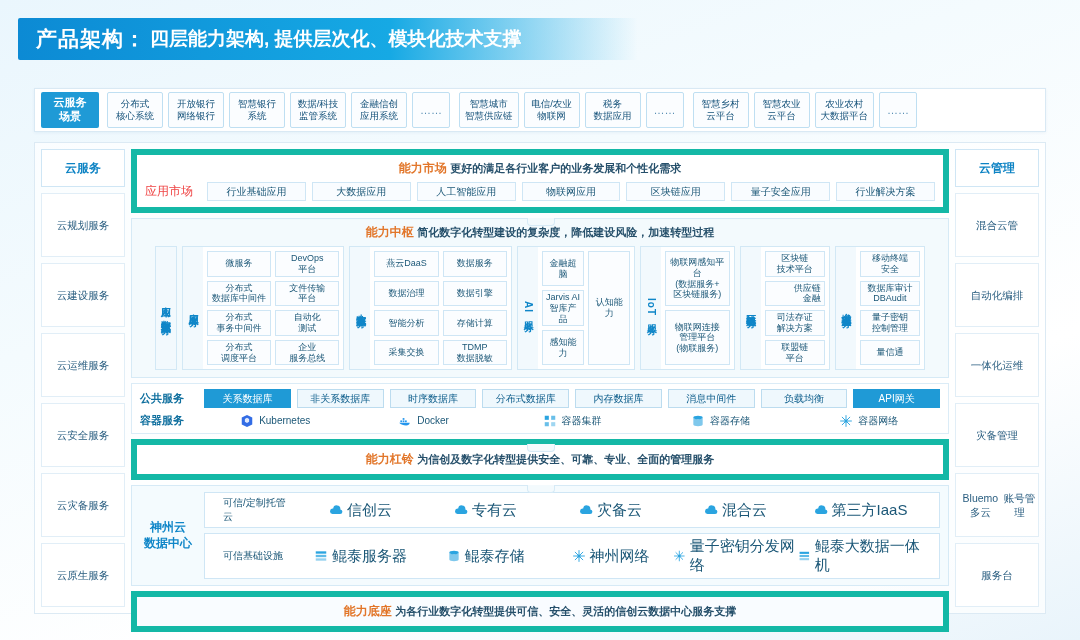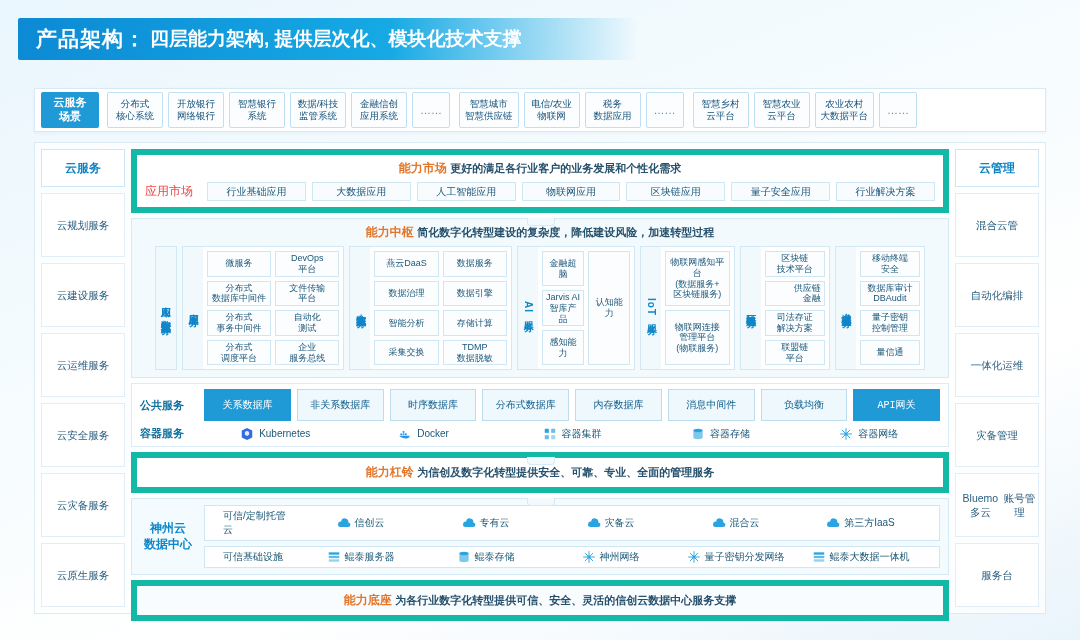--- a/index.html
+++ b/index.html
@@ -79,7 +79,7 @@
   .pub-row + .pub-row { margin-top:5px; }
   .pub-label { color:#0f6f9e; font-size:11px; font-weight:bold; width:58px; flex:none; }
   .pub-chip { flex:1; border:1px solid #bcdcef; background:#eff8fd; color:#0e5e8c; font-size:10px;
-              height:32px; display:flex; align-items:center; justify-content:center;font-family:Liberation Mono, monospace; }
+              height:19px; display:flex; align-items:center; justify-content:center; }
   .pub-chip.blue { background:#1f9ad6; border-color:#1f9ad6; color:#fff; }
   .pub-item { flex:1; display:flex; align-items:center; justify-content:center; gap:5px;
               font-size:10px; color:#1b5777; }

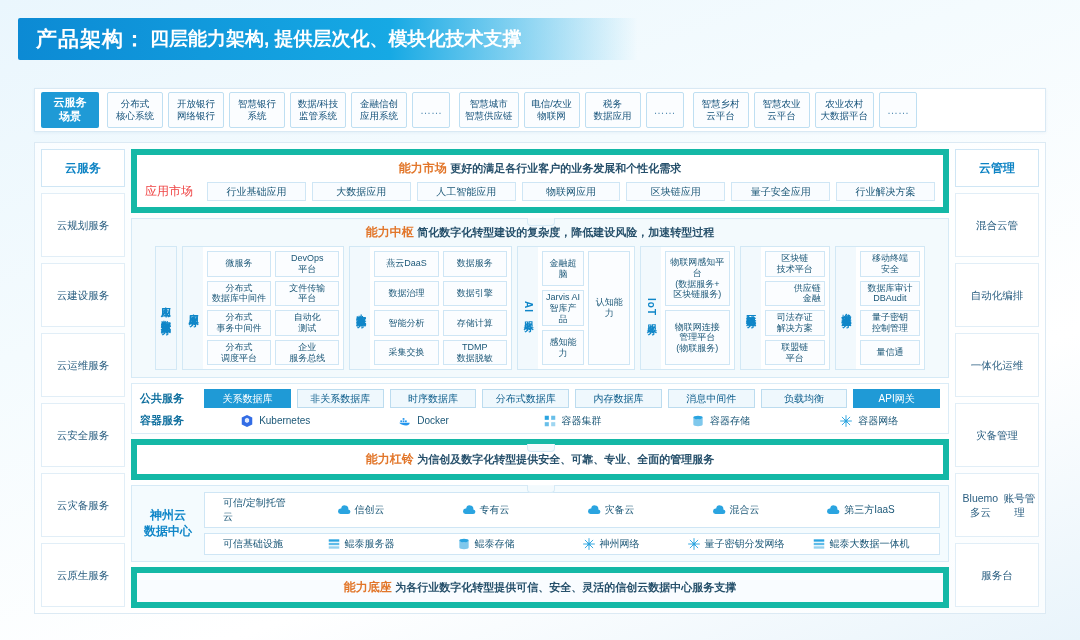--- a/index.html
+++ b/index.html
@@ -93,7 +93,7 @@
   .dc-row + .dc-row { margin-top:5px; }
   .dc-key { font-size:10px; color:#1b5777; width:72px; flex:none; padding-left:2px; }
   .dc-cell { flex:1; display:flex; align-items:center; justify-content:center; gap:4px;
-             font-size:10px; color:#1b5777; }
+             font-size:15px; color:#1b5777; }
 
   .notch { position:relative; }
   .notch:before { content:""; position:absolute; left:50%; top:-1px; width:26px; height:7px;

